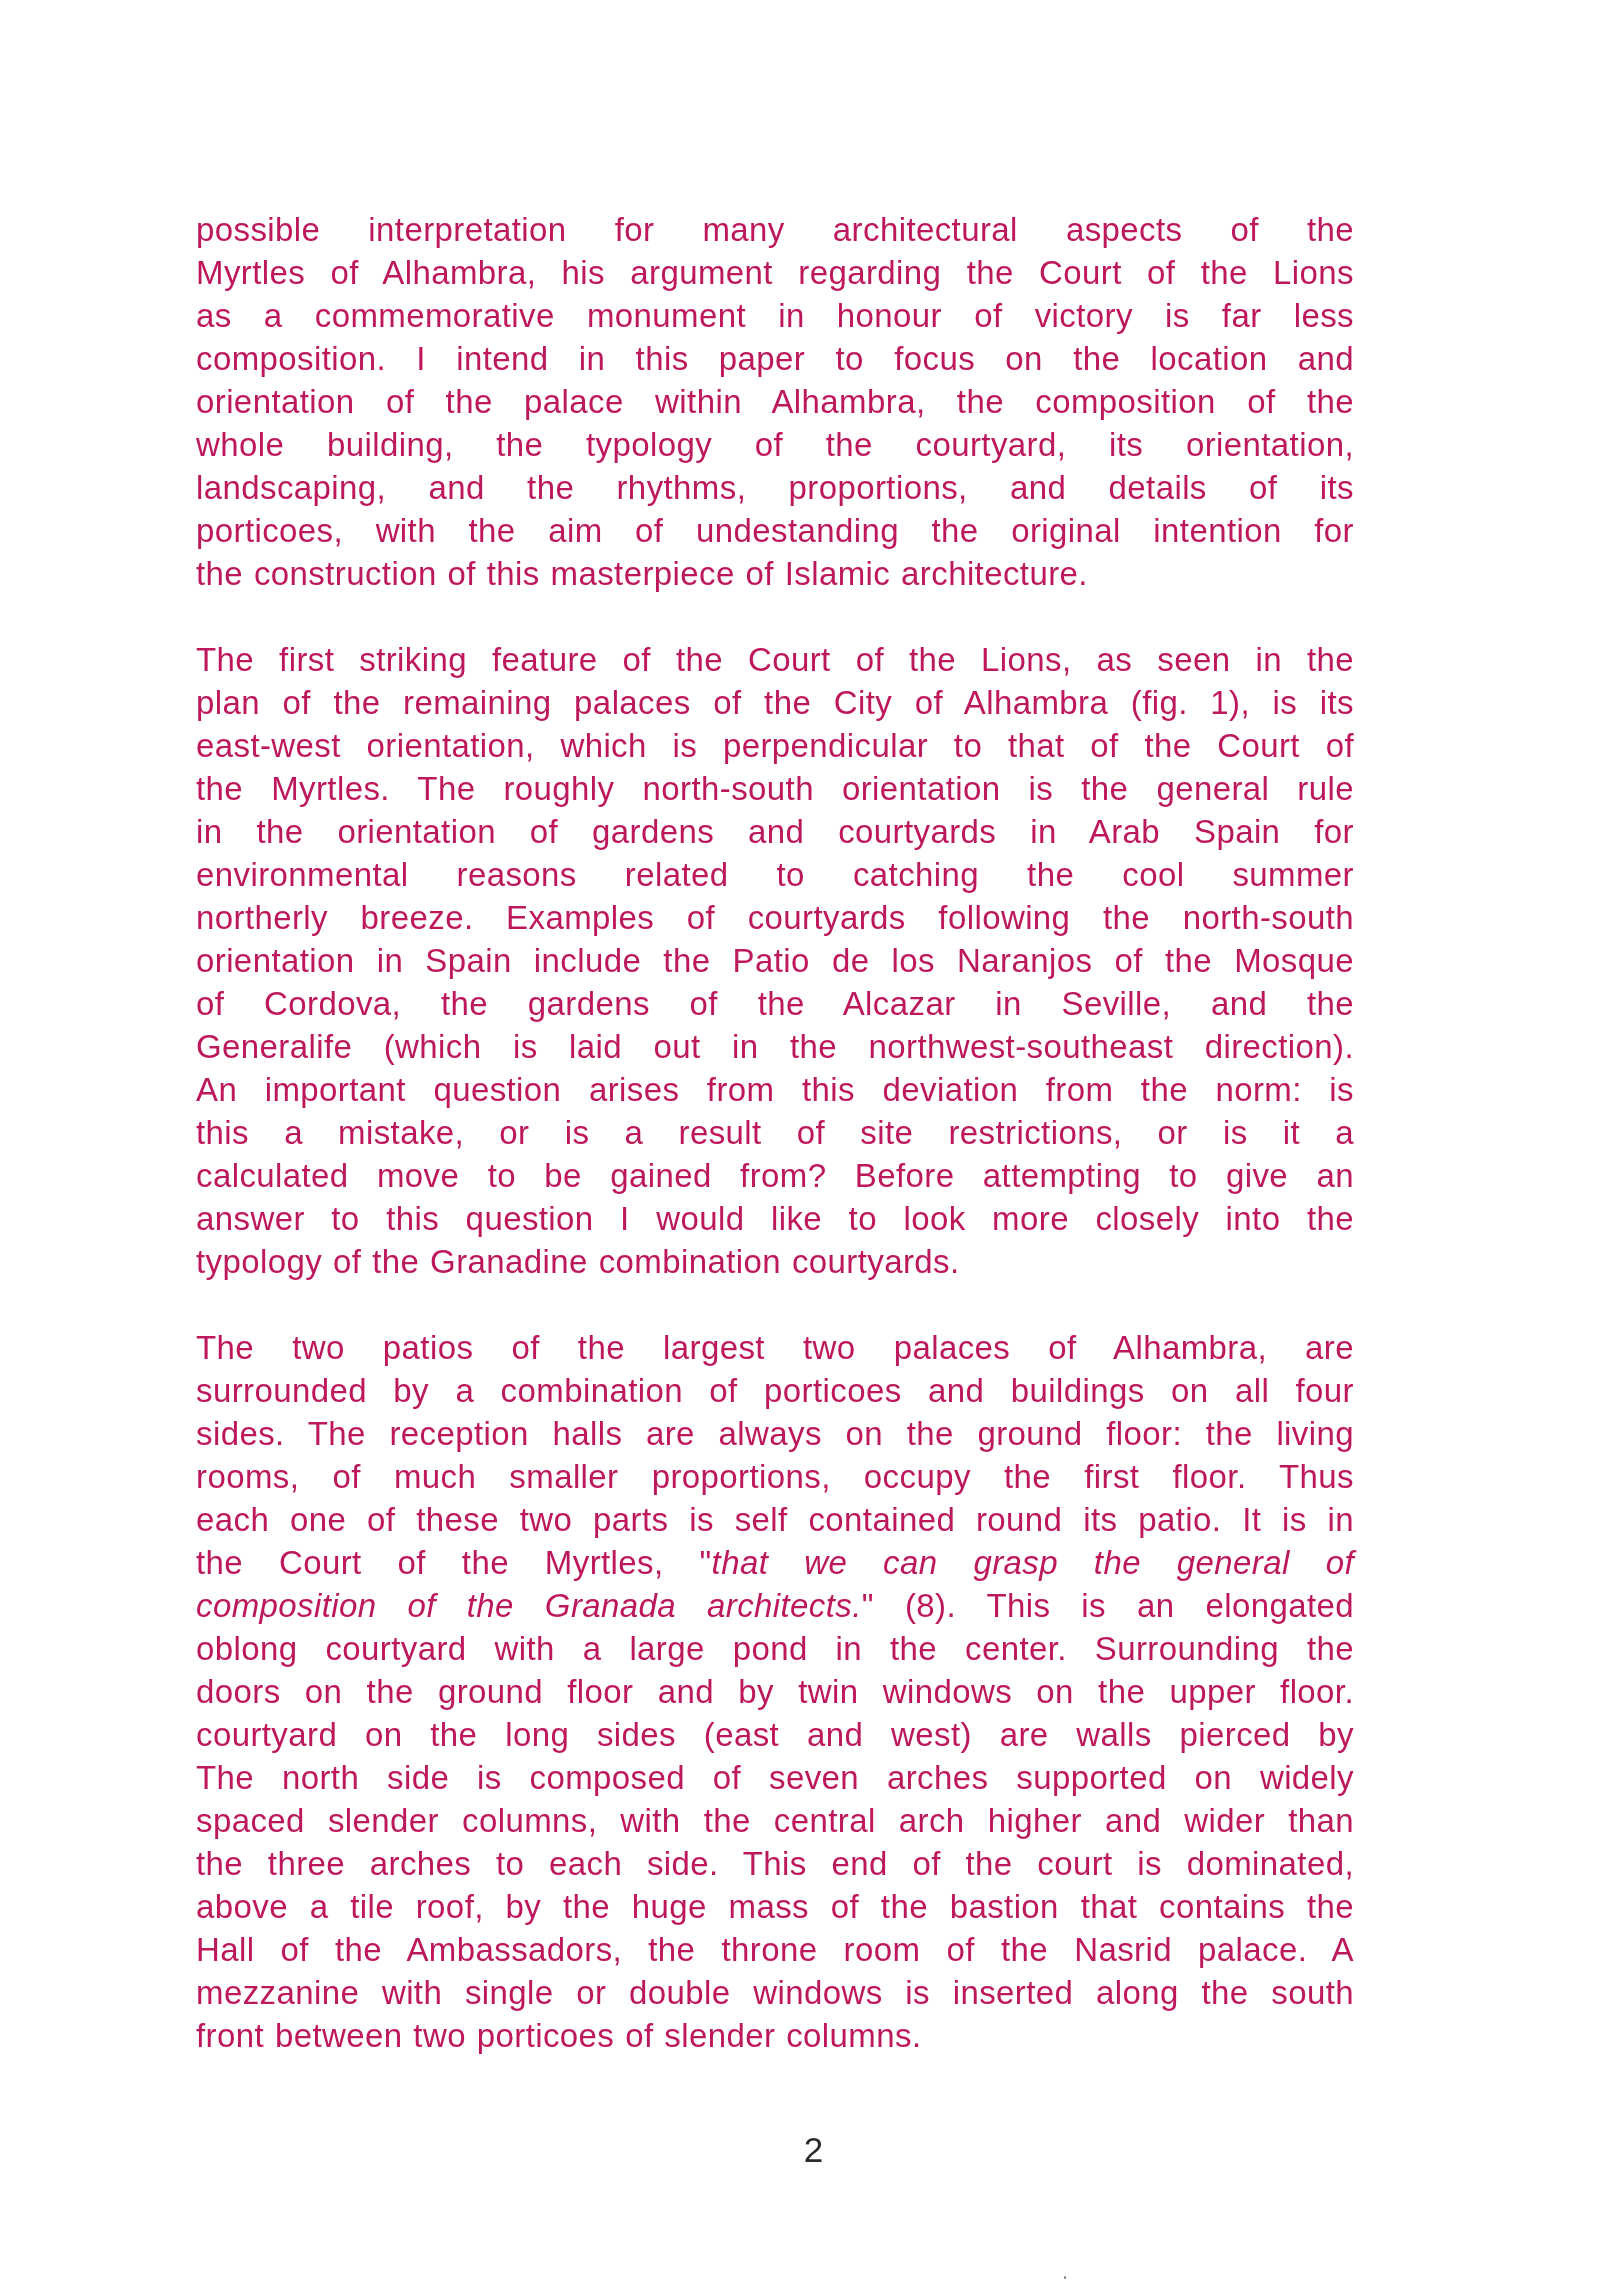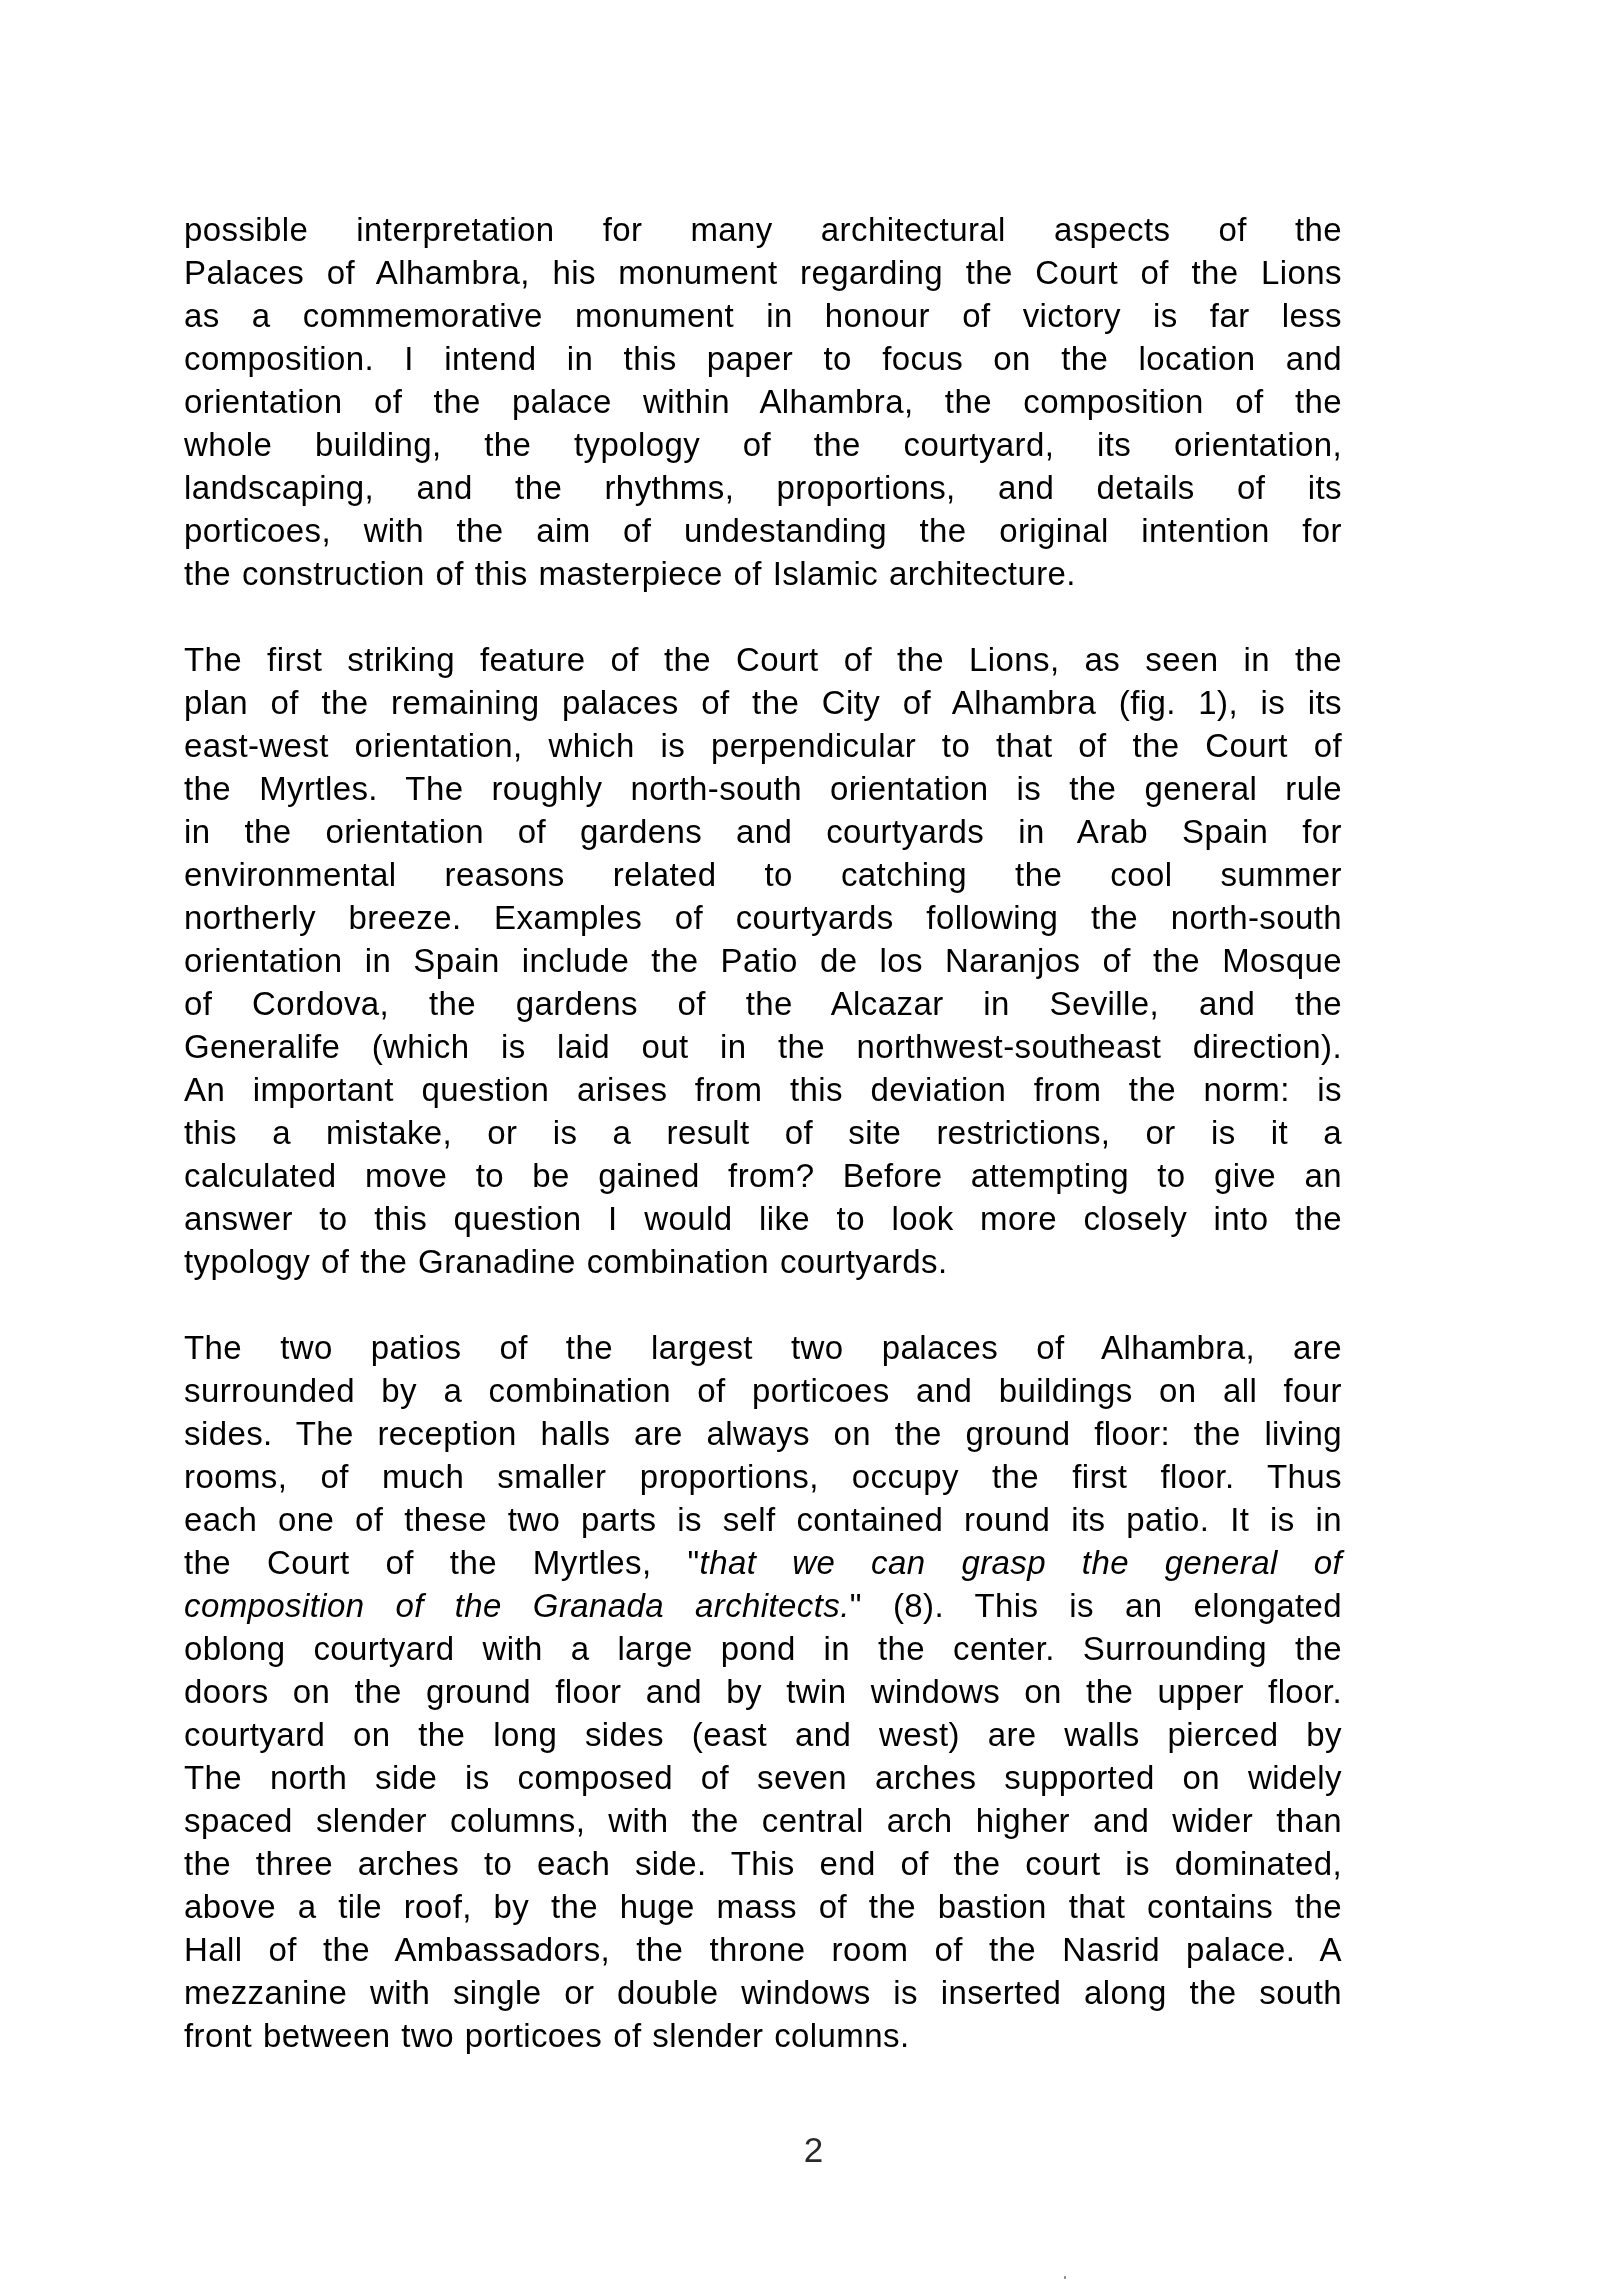--- a/index.html
+++ b/index.html
@@ -22,13 +22,13 @@
     }
     .body-text {
       position: absolute;
-      left: 184px;
+      left: 196px;
       top: 208px;
       width: 1158px;
       font-family: "Liberation Sans", sans-serif;
       font-size: 33px;
       line-height: 43px;
-      color: #000000;
+      color: #be185d;
       letter-spacing: 0.4px;
       word-spacing: 1.3px;
     }

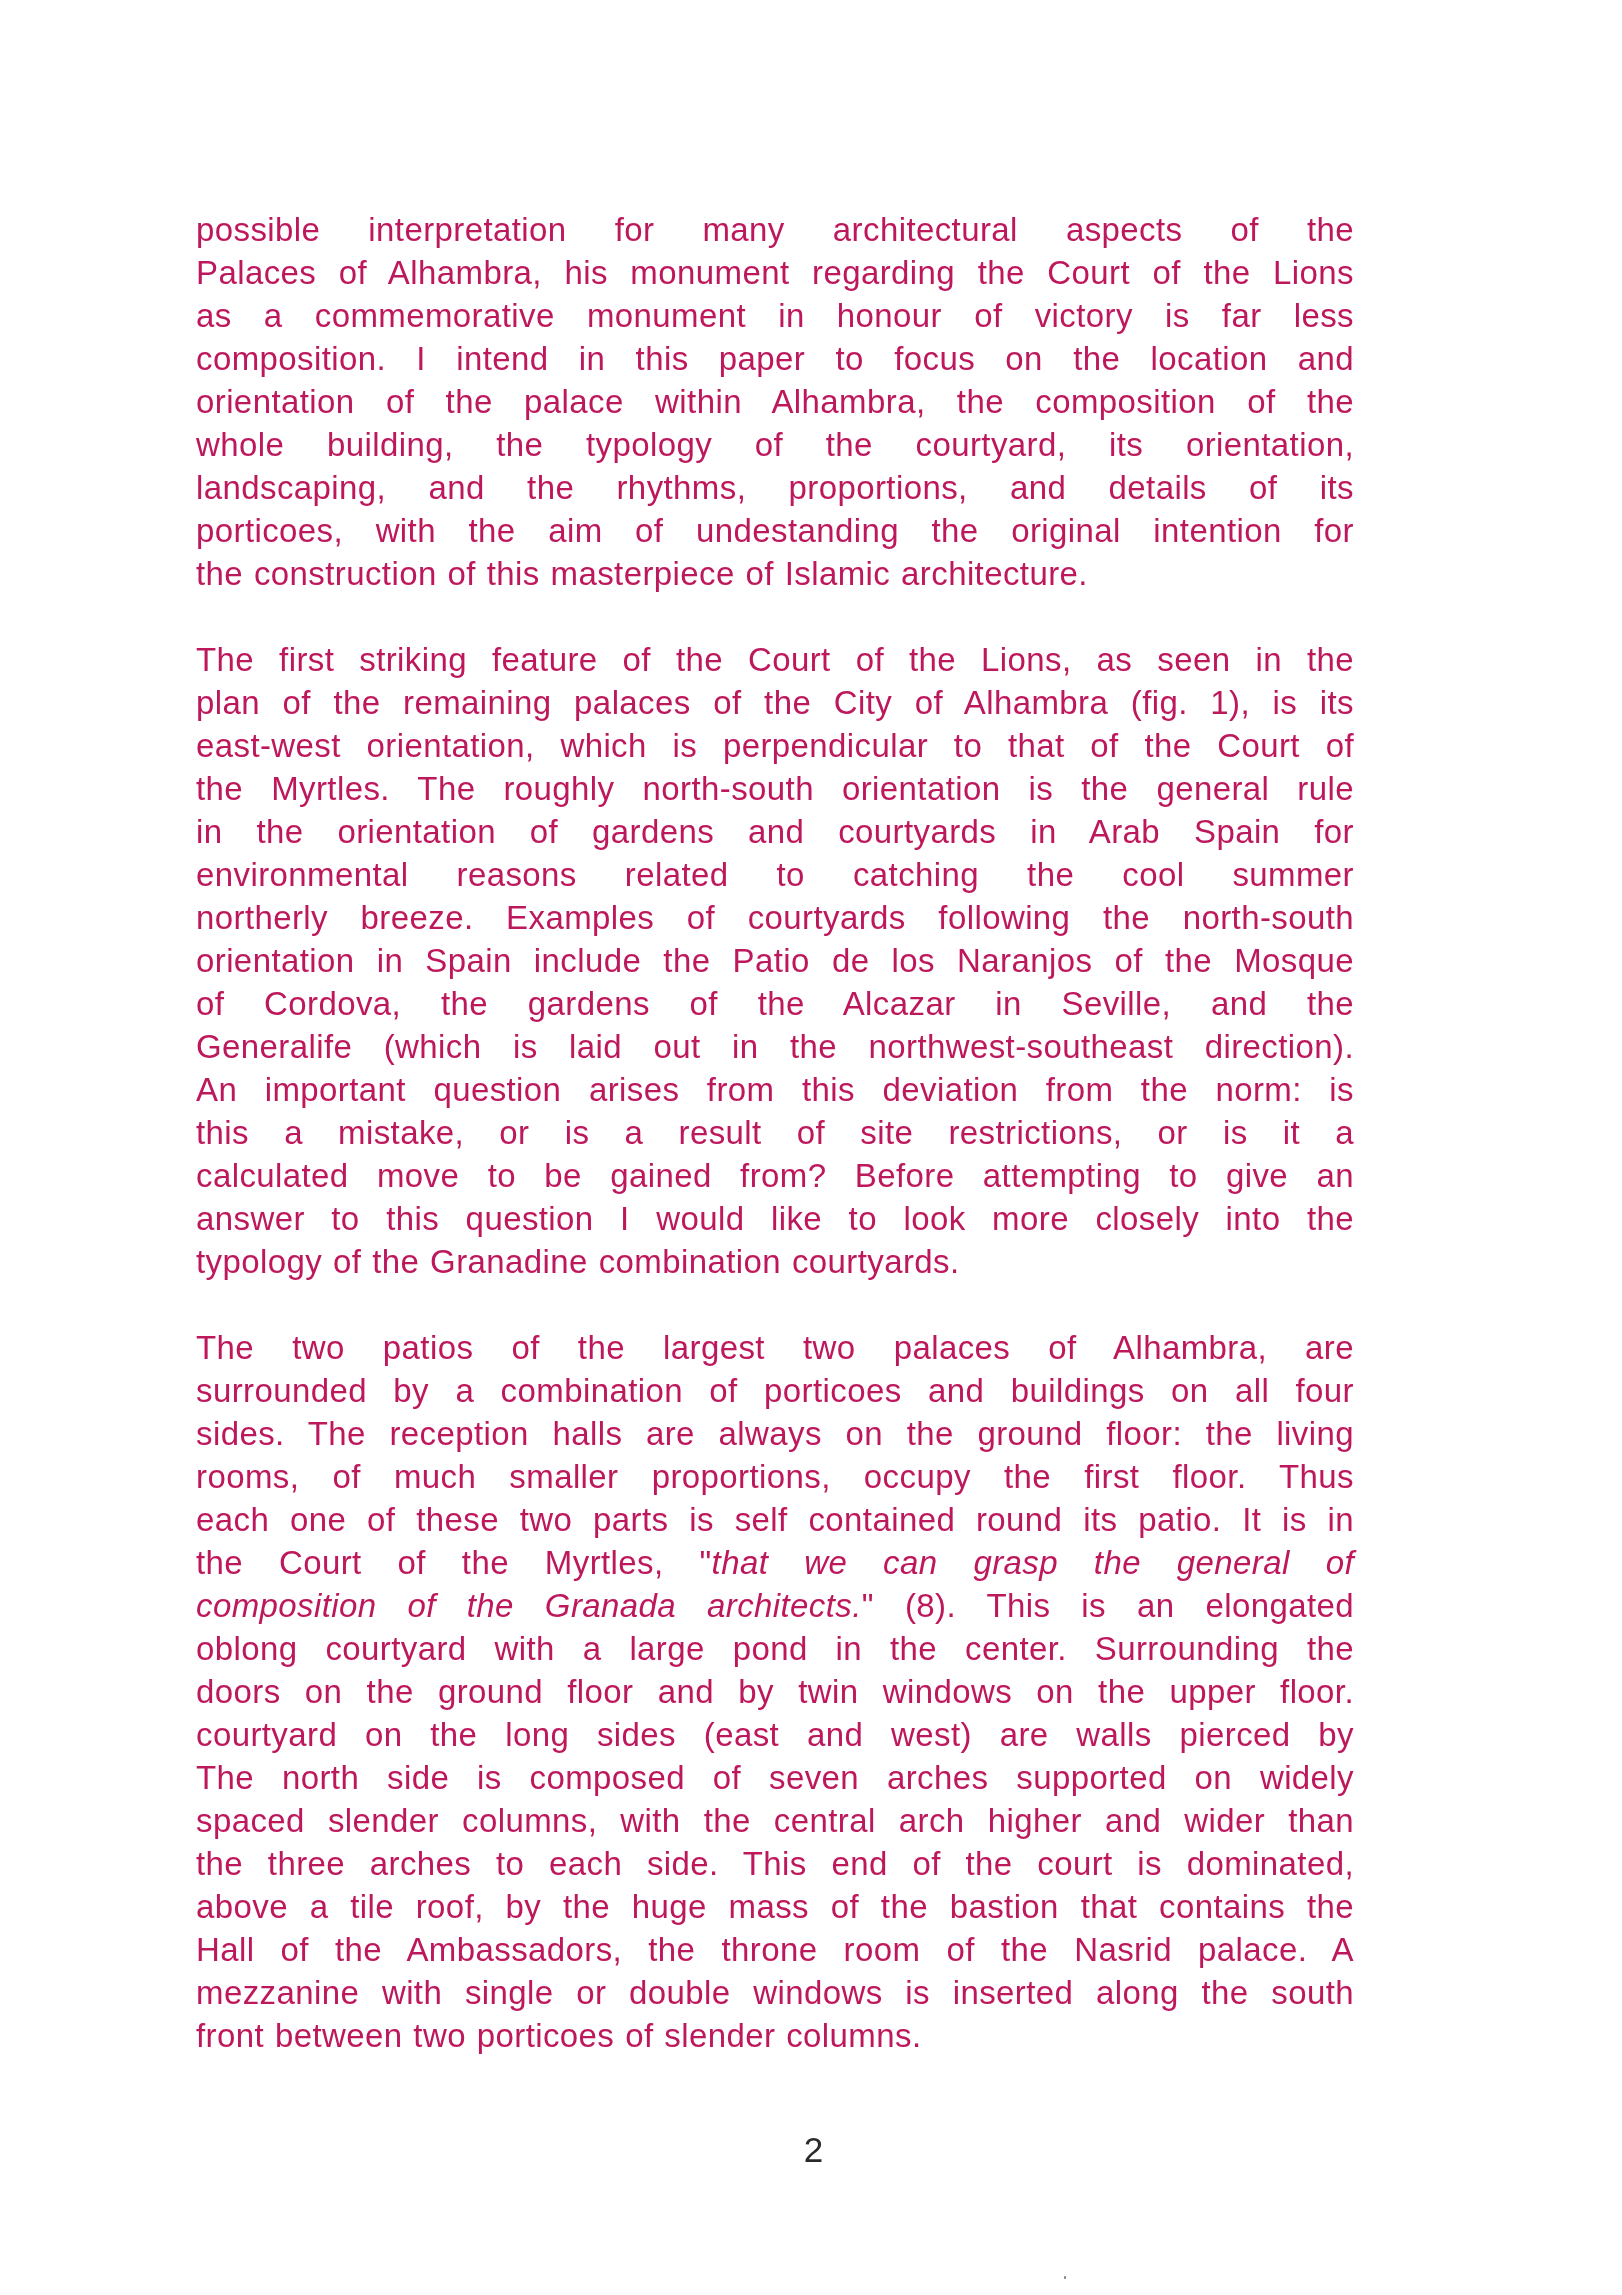--- a/index.html
+++ b/index.html
@@ -78,7 +78,7 @@
 
     <div class="paragraph">
       <span class="line">possible interpretation for many architectural aspects of the</span>
-      <span class="line">Palaces of Alhambra, his monument regarding the Court of the Lions</span>
+      <span class="line">Myrtles of Alhambra, his argument regarding the Court of the Lions</span>
       <span class="line">as a commemorative monument in honour of victory is far less</span>
       <span class="line">composition. I intend in this paper to focus on the location and</span>
       <span class="line">orientation of the palace within Alhambra, the composition of the</span>

